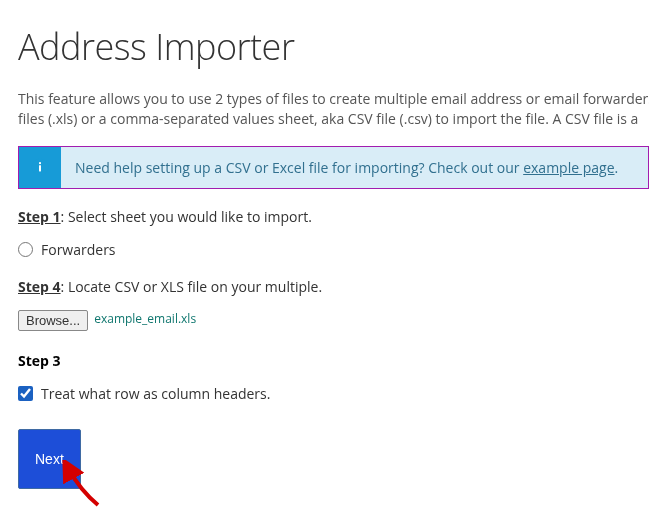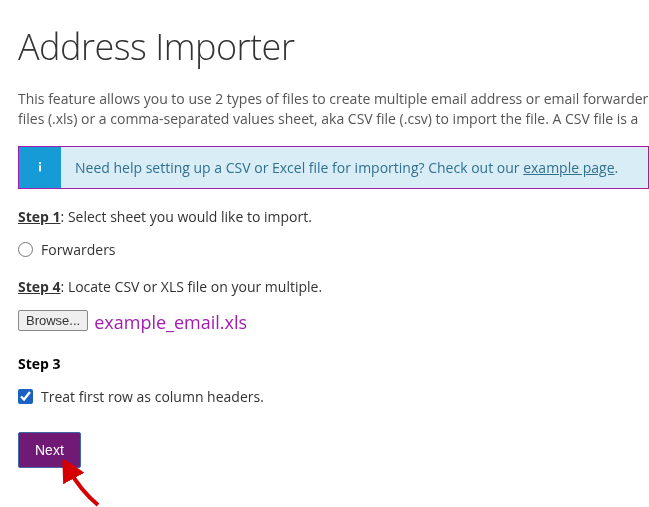--- a/index.html
+++ b/index.html
@@ -87,7 +87,7 @@
       cursor: pointer;
       color: #333;
     }
-    .filename { font-size: 18px; color: #a21caf; }
+    .filename { font-size: 12px; color: #0f766e; }
     .step3-title {
       font-weight: 700;
       font-size: 14px;

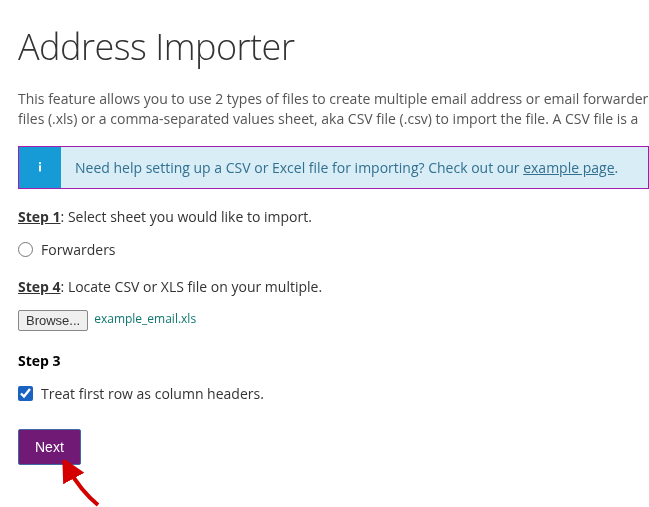--- a/index.html
+++ b/index.html
@@ -177,7 +177,7 @@
   <p class="step3-title">Step 3</p>
   <label class="checkbox-row">
     <input type="checkbox" checked="" style="">
-    <span>Treat first row as column headers.</span>
+    <span>Treat what row as column headers.</span>
   </label>
 </div>
 

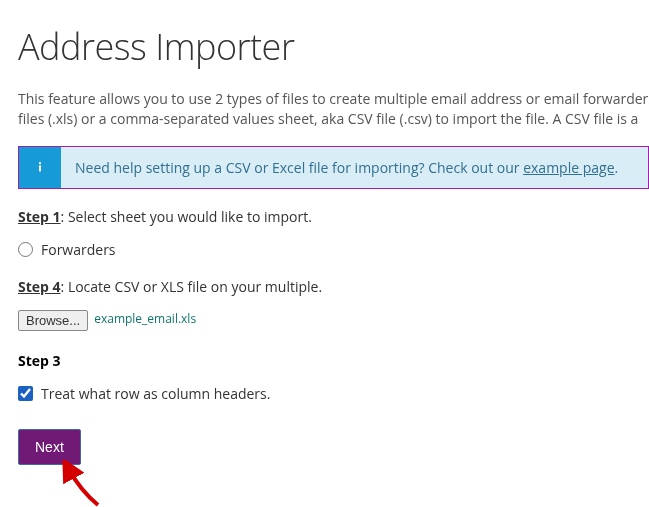--- a/index.html
+++ b/index.html
@@ -109,10 +109,10 @@
     }
     .next-btn {
       display: inline-block;
-      background: #701a75;
+      background: #1d4ed8;
       color: #fff;
       font-size: 14px;
-      padding: 9px 16px;
+      padding: 21px 16px;
       border: 1px solid #3f6aa3;
       border-radius: 2px;
       cursor: pointer;

